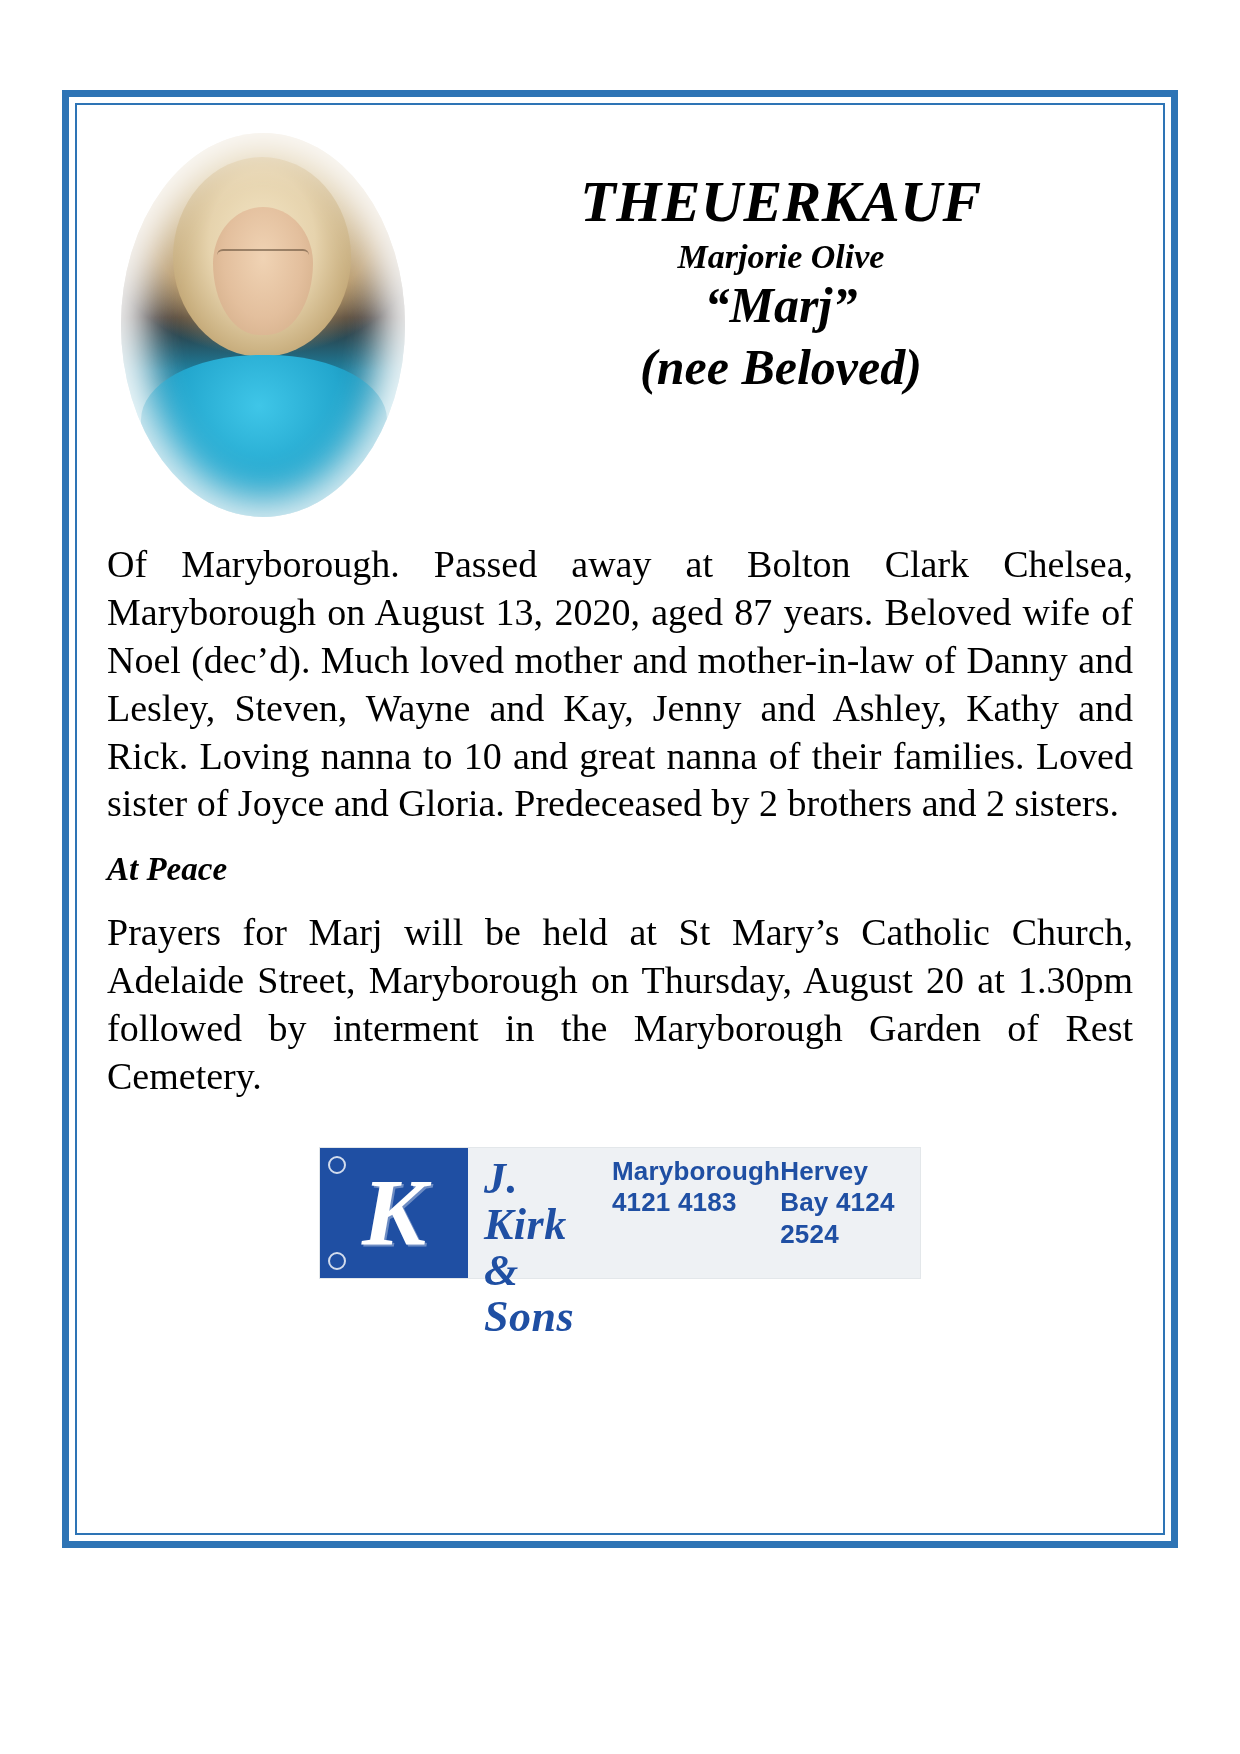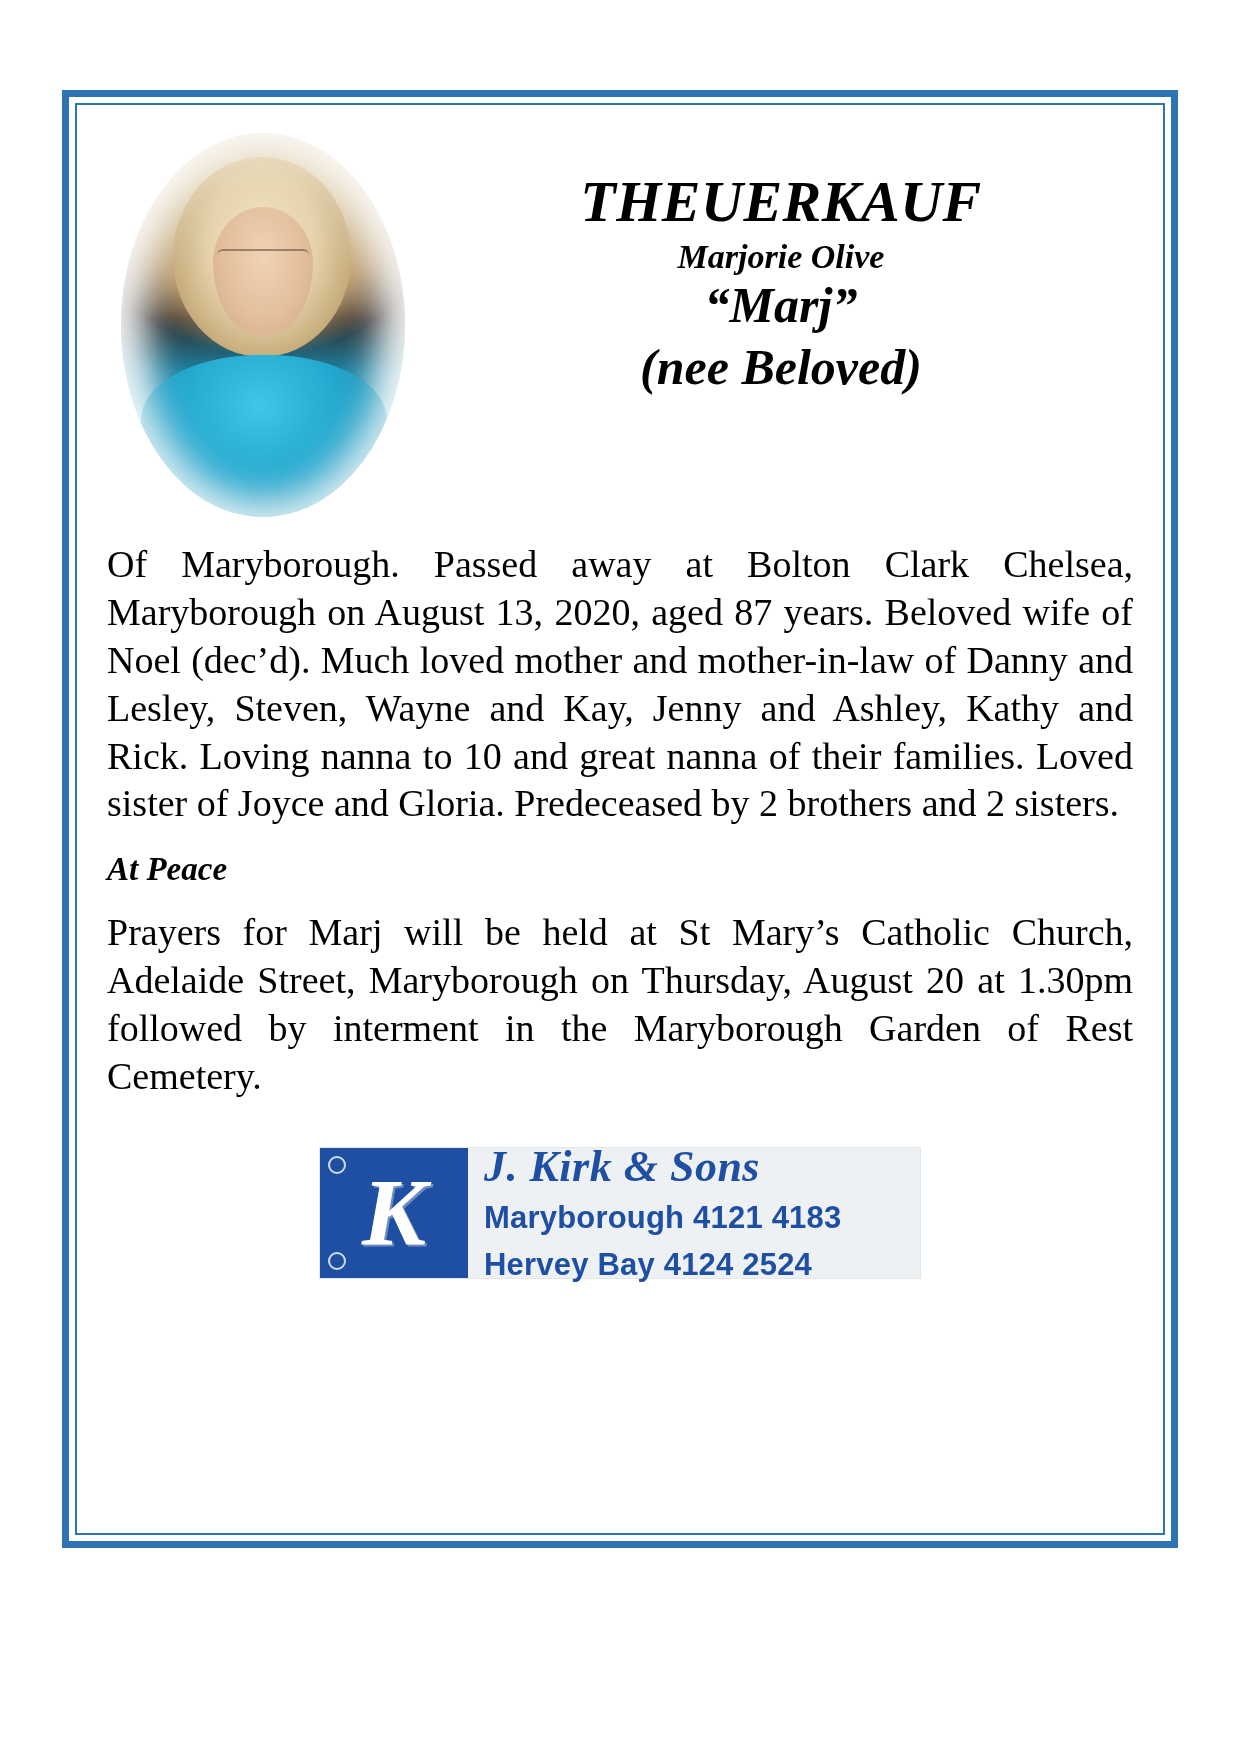--- a/index.html
+++ b/index.html
@@ -224,10 +224,9 @@
     flex: 1;
     padding: 8px 12px 6px 16px;
     display: flex;
-    flex-direction: column;
+    flex-direction: row;
     justify-content: center;
     color: #1f4fa3;
-    gap: 9px;
   }
   .logo-name {
     font-size: 44px;

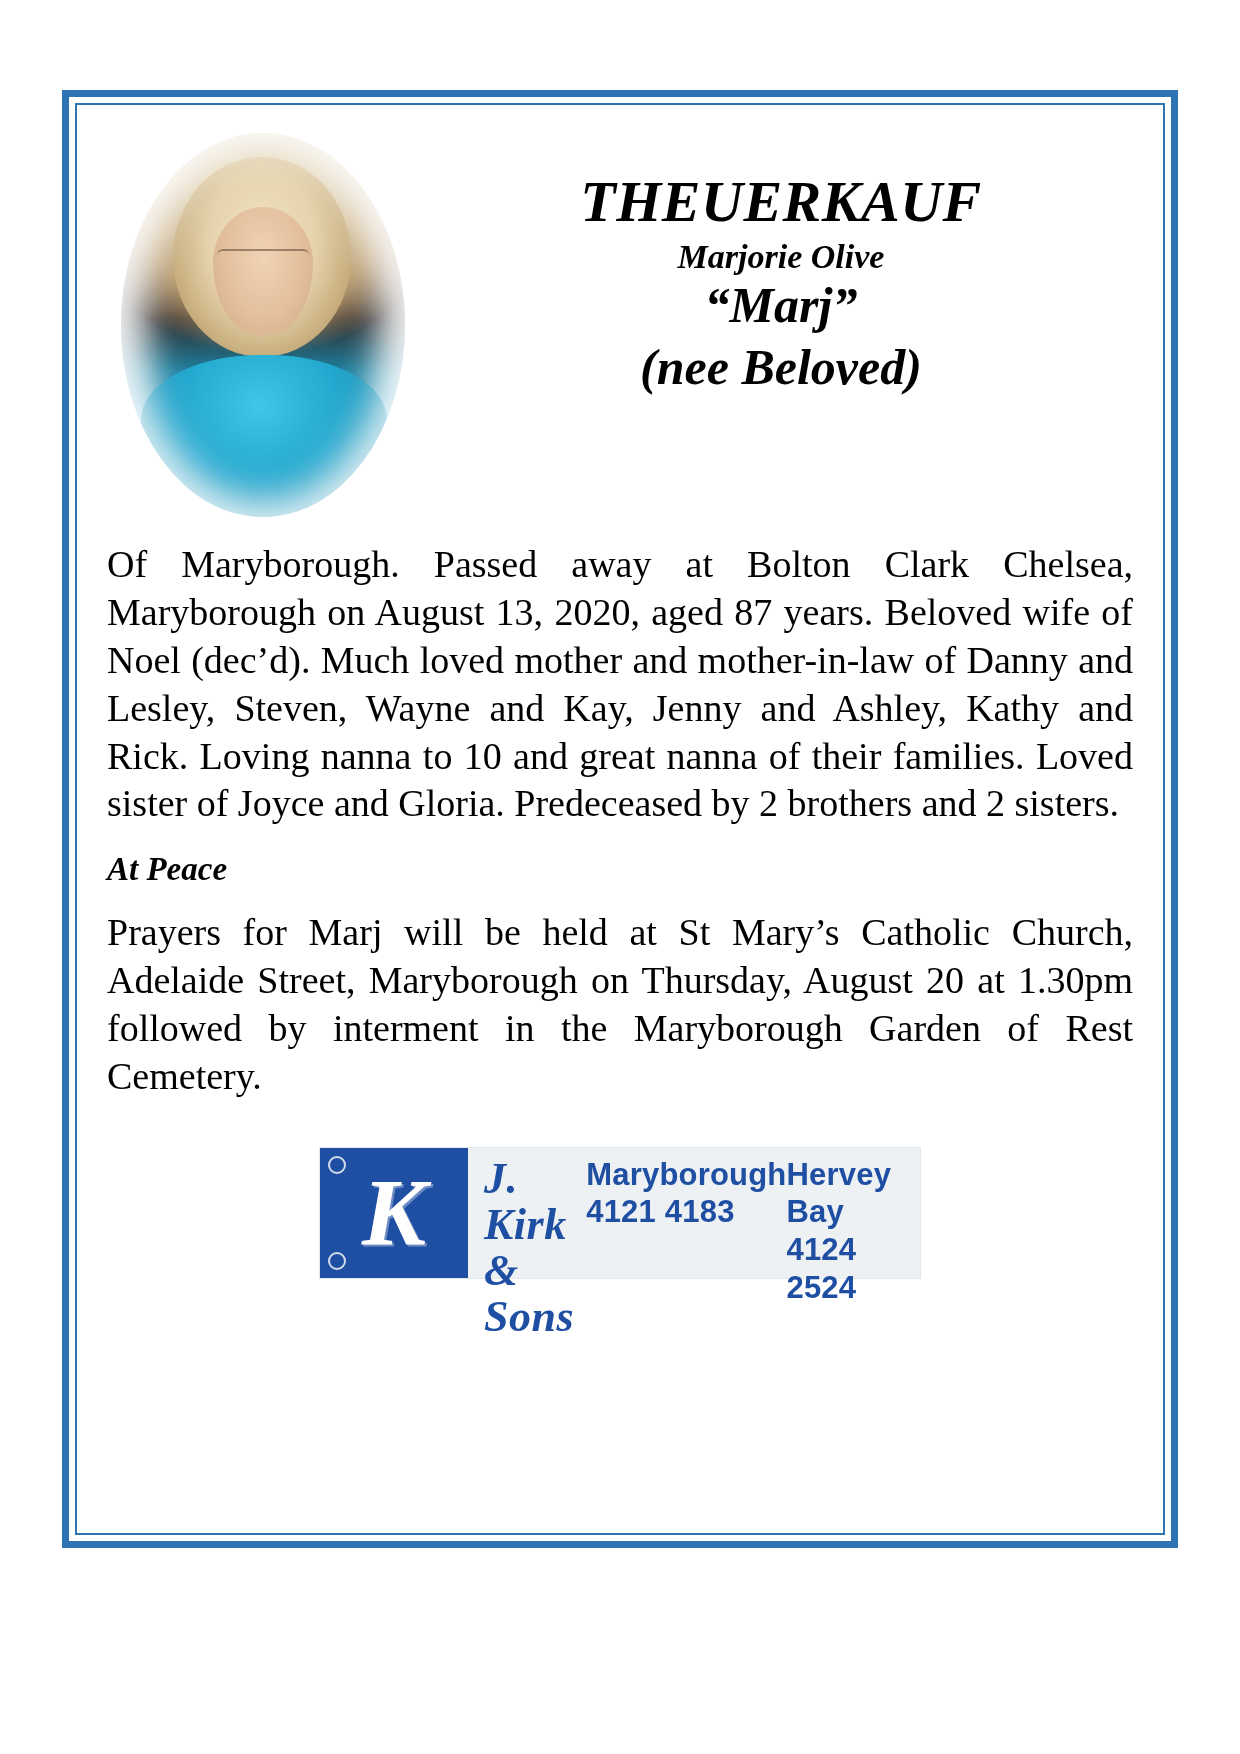--- a/index.html
+++ b/index.html
@@ -237,7 +237,7 @@
   }
   .logo-line {
     font-family: "Liberation Sans", sans-serif;
-    font-size: 31px;
+    font-size: 26px;
     font-weight: bold;
     line-height: 1.22;
     letter-spacing: 0.2px;

